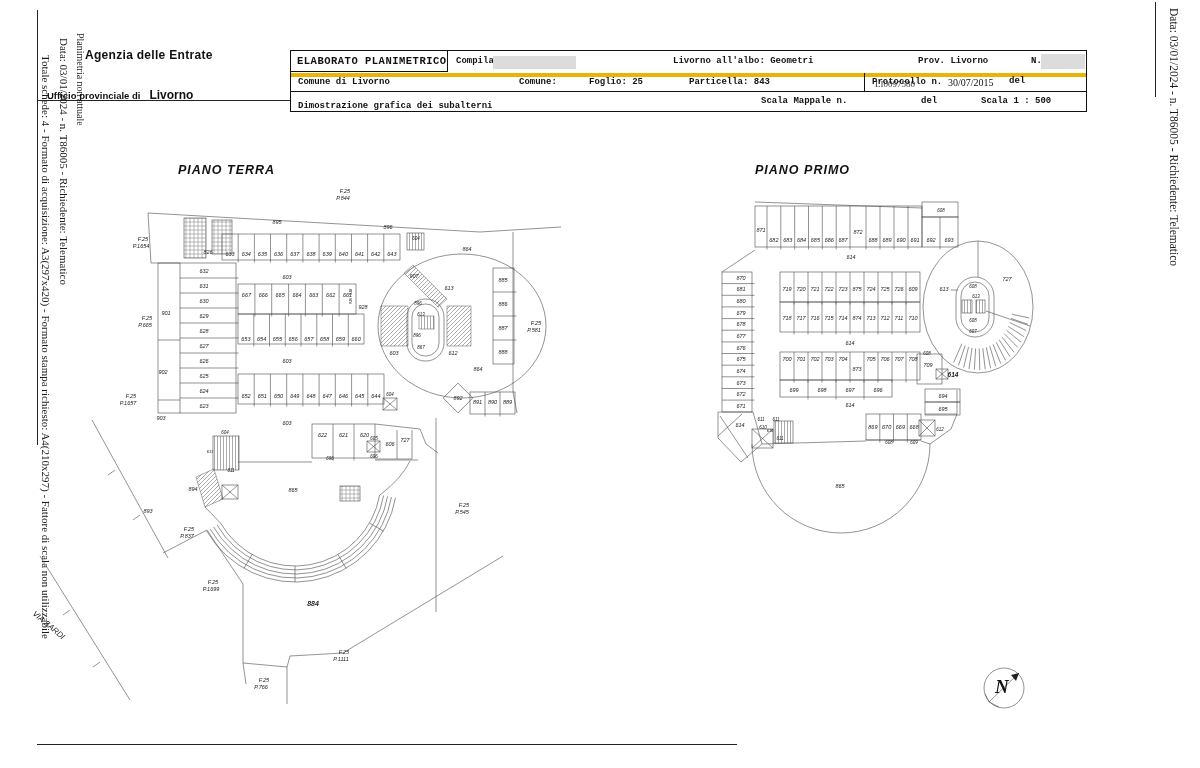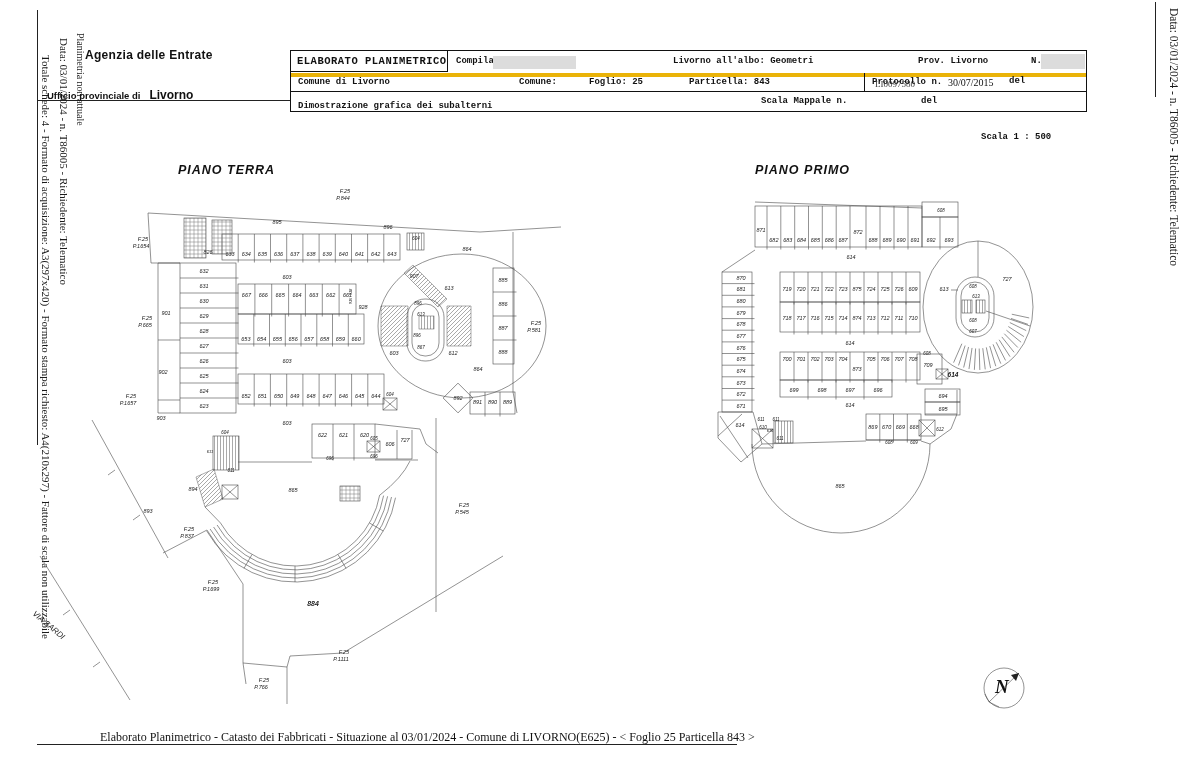--- a/index.html
+++ b/index.html
@@ -88,7 +88,7 @@
       <div class="tcell" style="left:7px;top:10px;font-family:Liberation Mono, monospace;">Dimostrazione grafica dei subalterni</div>
       <div class="tcell" style="left:470px;top:5px;">Scala Mappale n.</div>
       <div class="tcell" style="left:630px;top:5px;">del</div>
-      <div class="tcell" style="left:690px;top:5px;margin-top:36px;">Scala 1 : 500</div>
+      <div class="tcell" style="left:690px;top:5px;">Scala 1 : 500</div>
     </div>
   </div>
 

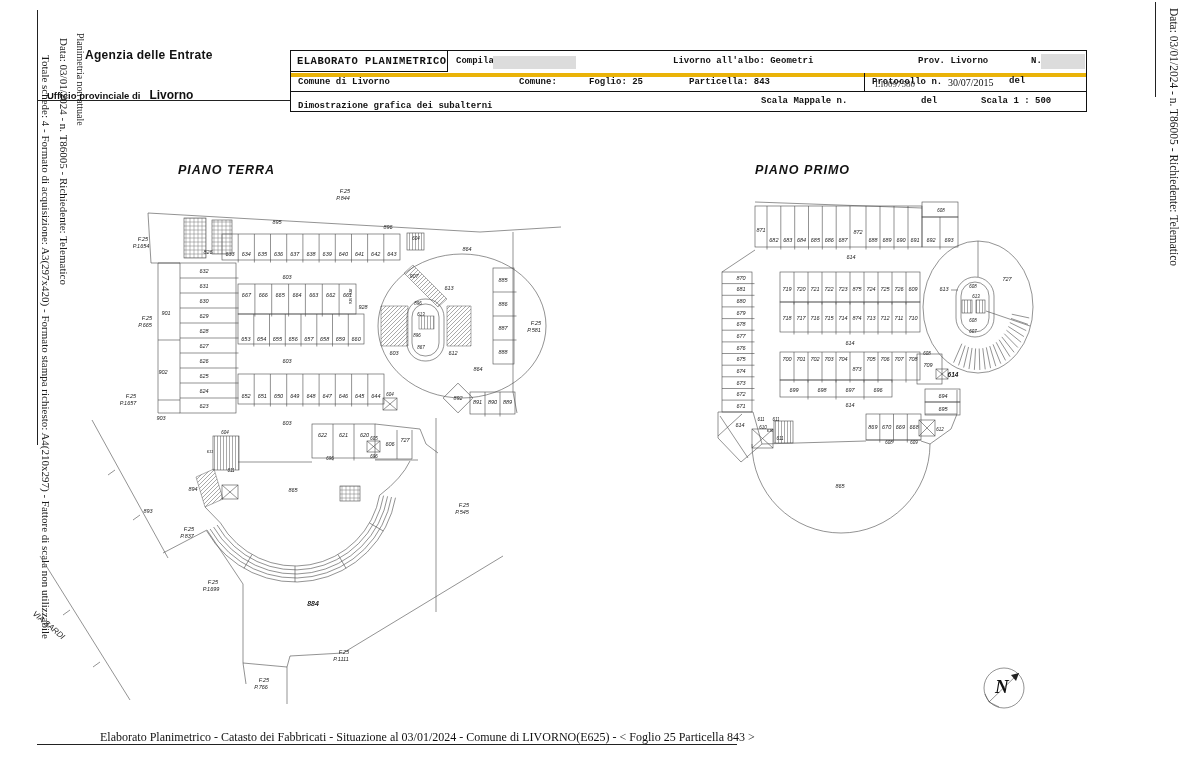--- a/index.html
+++ b/index.html
@@ -520,7 +520,6 @@
 
   <div id="north-n">N</div>
 
-  <div id="footer-text">Elaborato Planimetrico - Catasto dei Fabbricati - Situazione al 03/01/2024 - Comune di LIVORNO(E625) - &lt; Foglio 25 Particella 843 &gt;</div>
 </div>
 
 </body></html>

